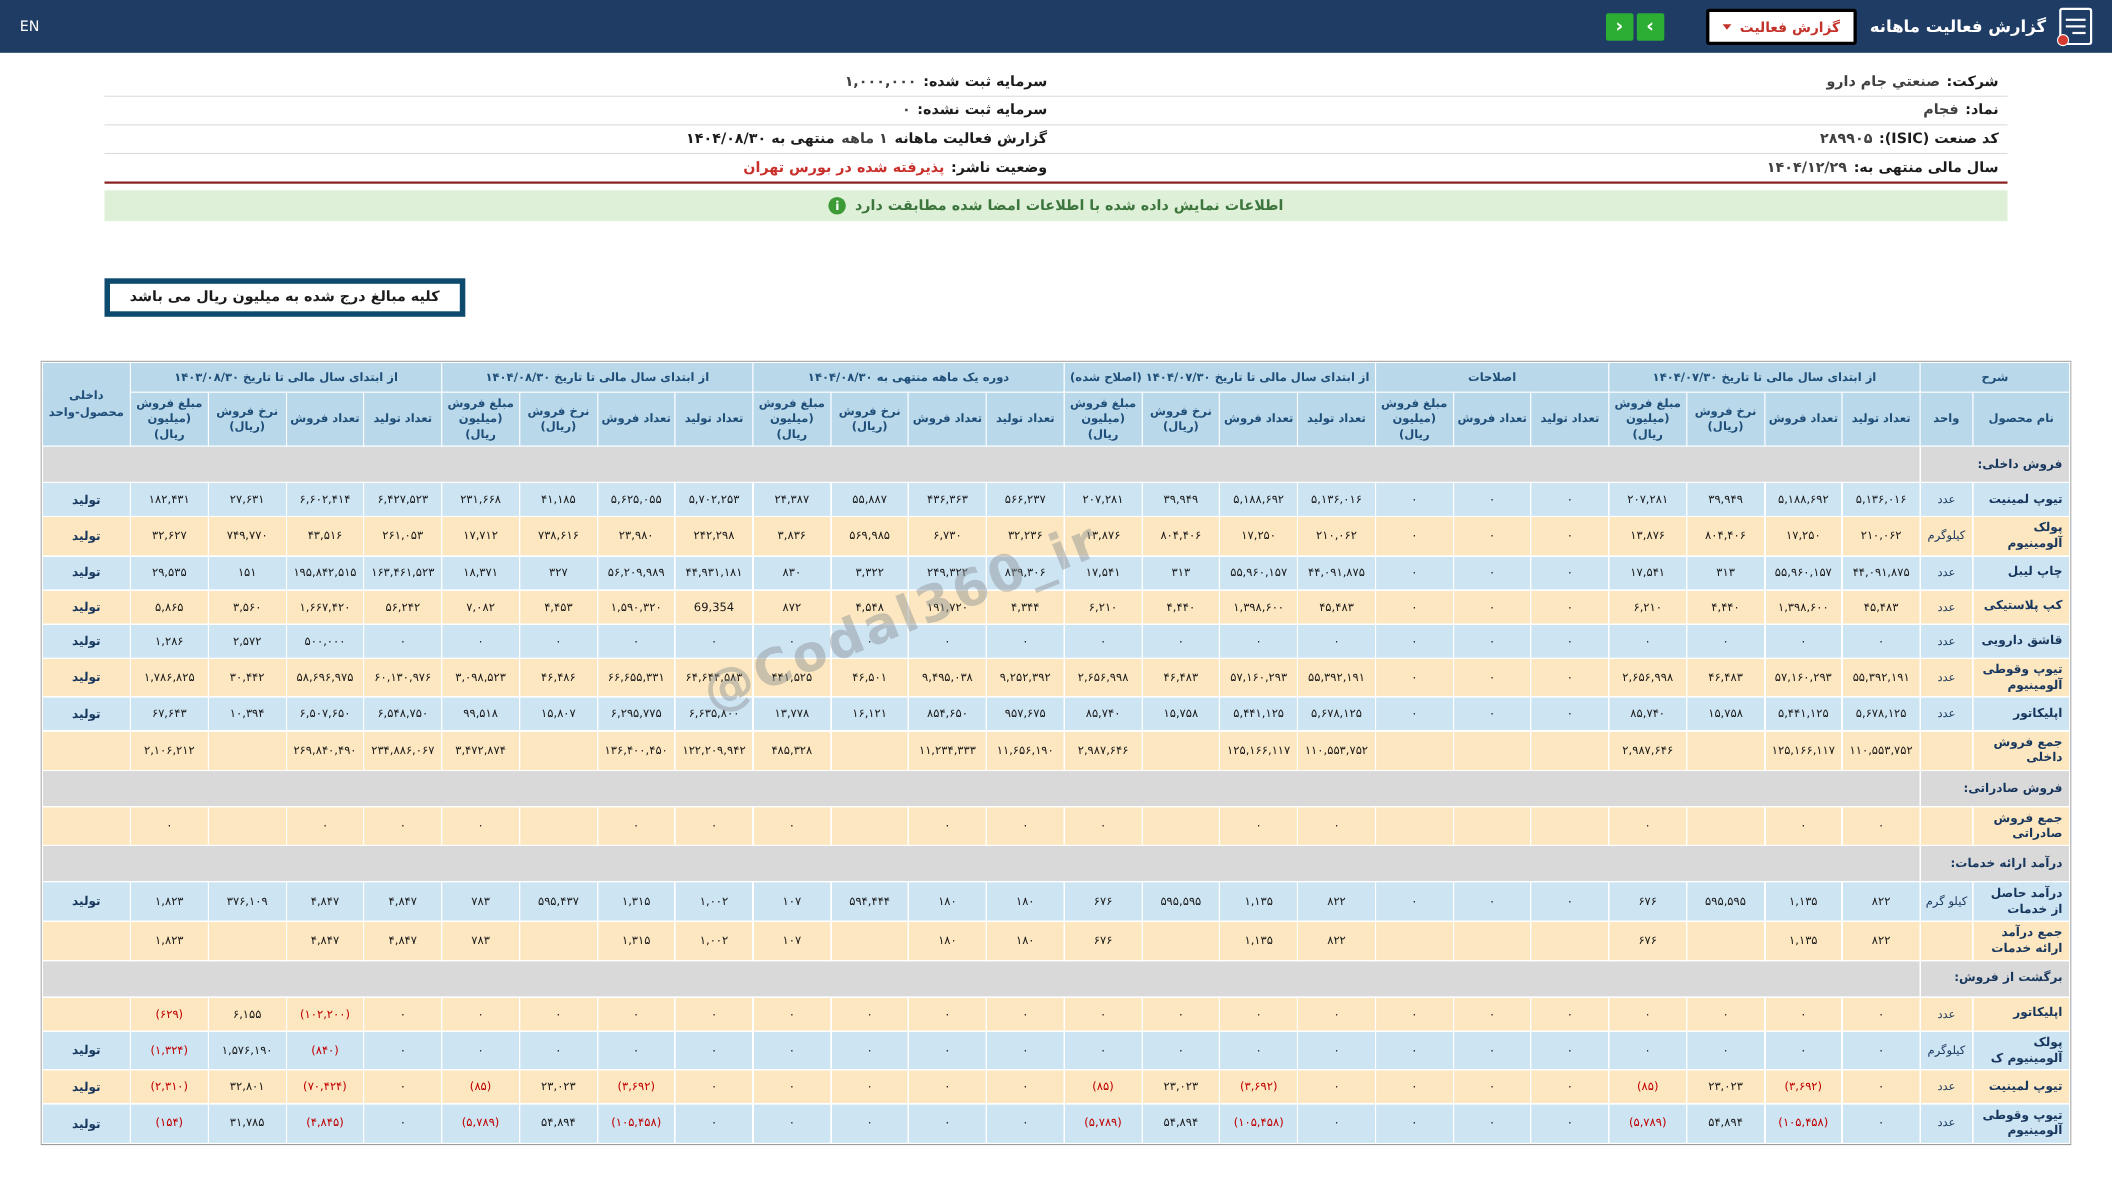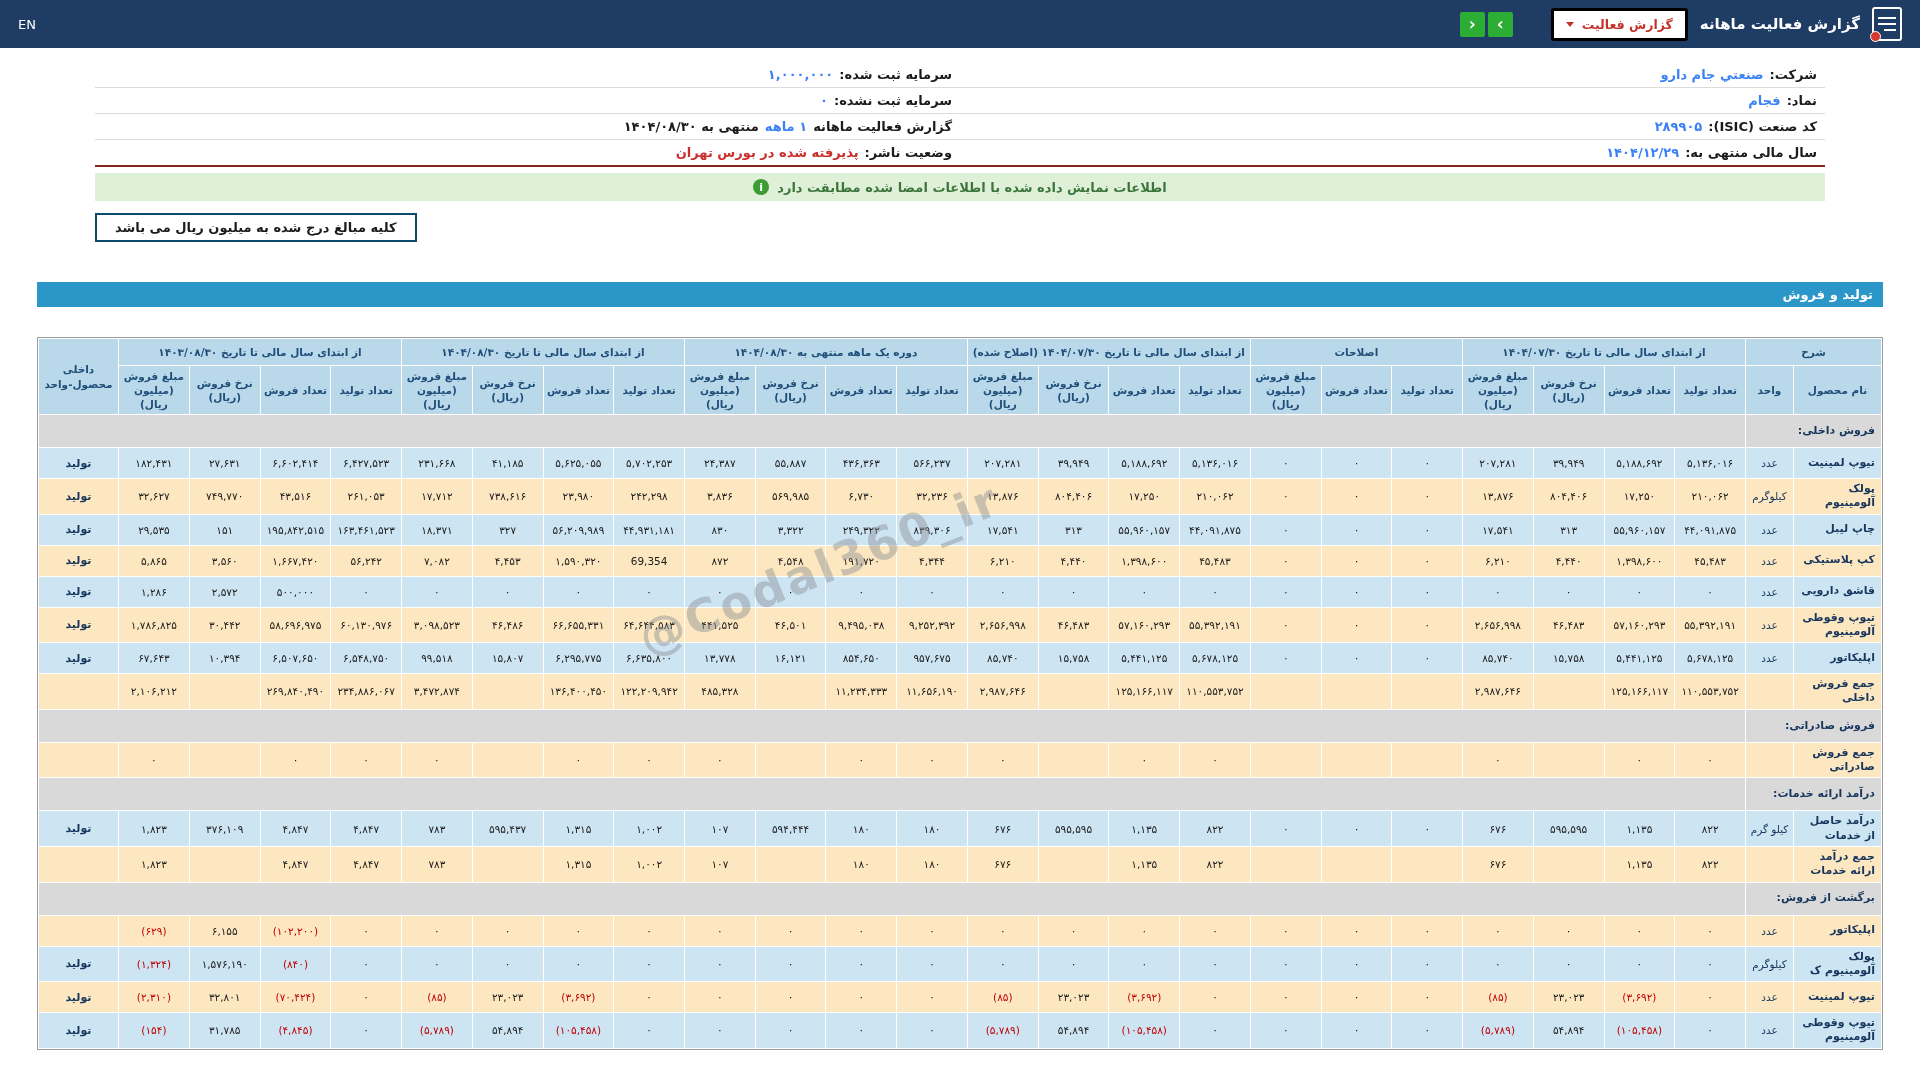--- a/index.html
+++ b/index.html
@@ -26,7 +26,7 @@
   .info-row:last-child{border-bottom:none;}
   .info-half{flex:1;display:flex;gap:6px;padding:2px 8px;align-items:baseline;}
   .info-label{font-weight:bold;color:#1b1b1b;white-space:nowrap;}
-  .info-value{color:#3b82f6;font-weight:bold;}
+  .info-value{color:#404040;font-weight:bold;}
   .info-value.red{color:#c9302c;}
   .info-suffix{color:#1b1b1b;font-weight:bold;}
   

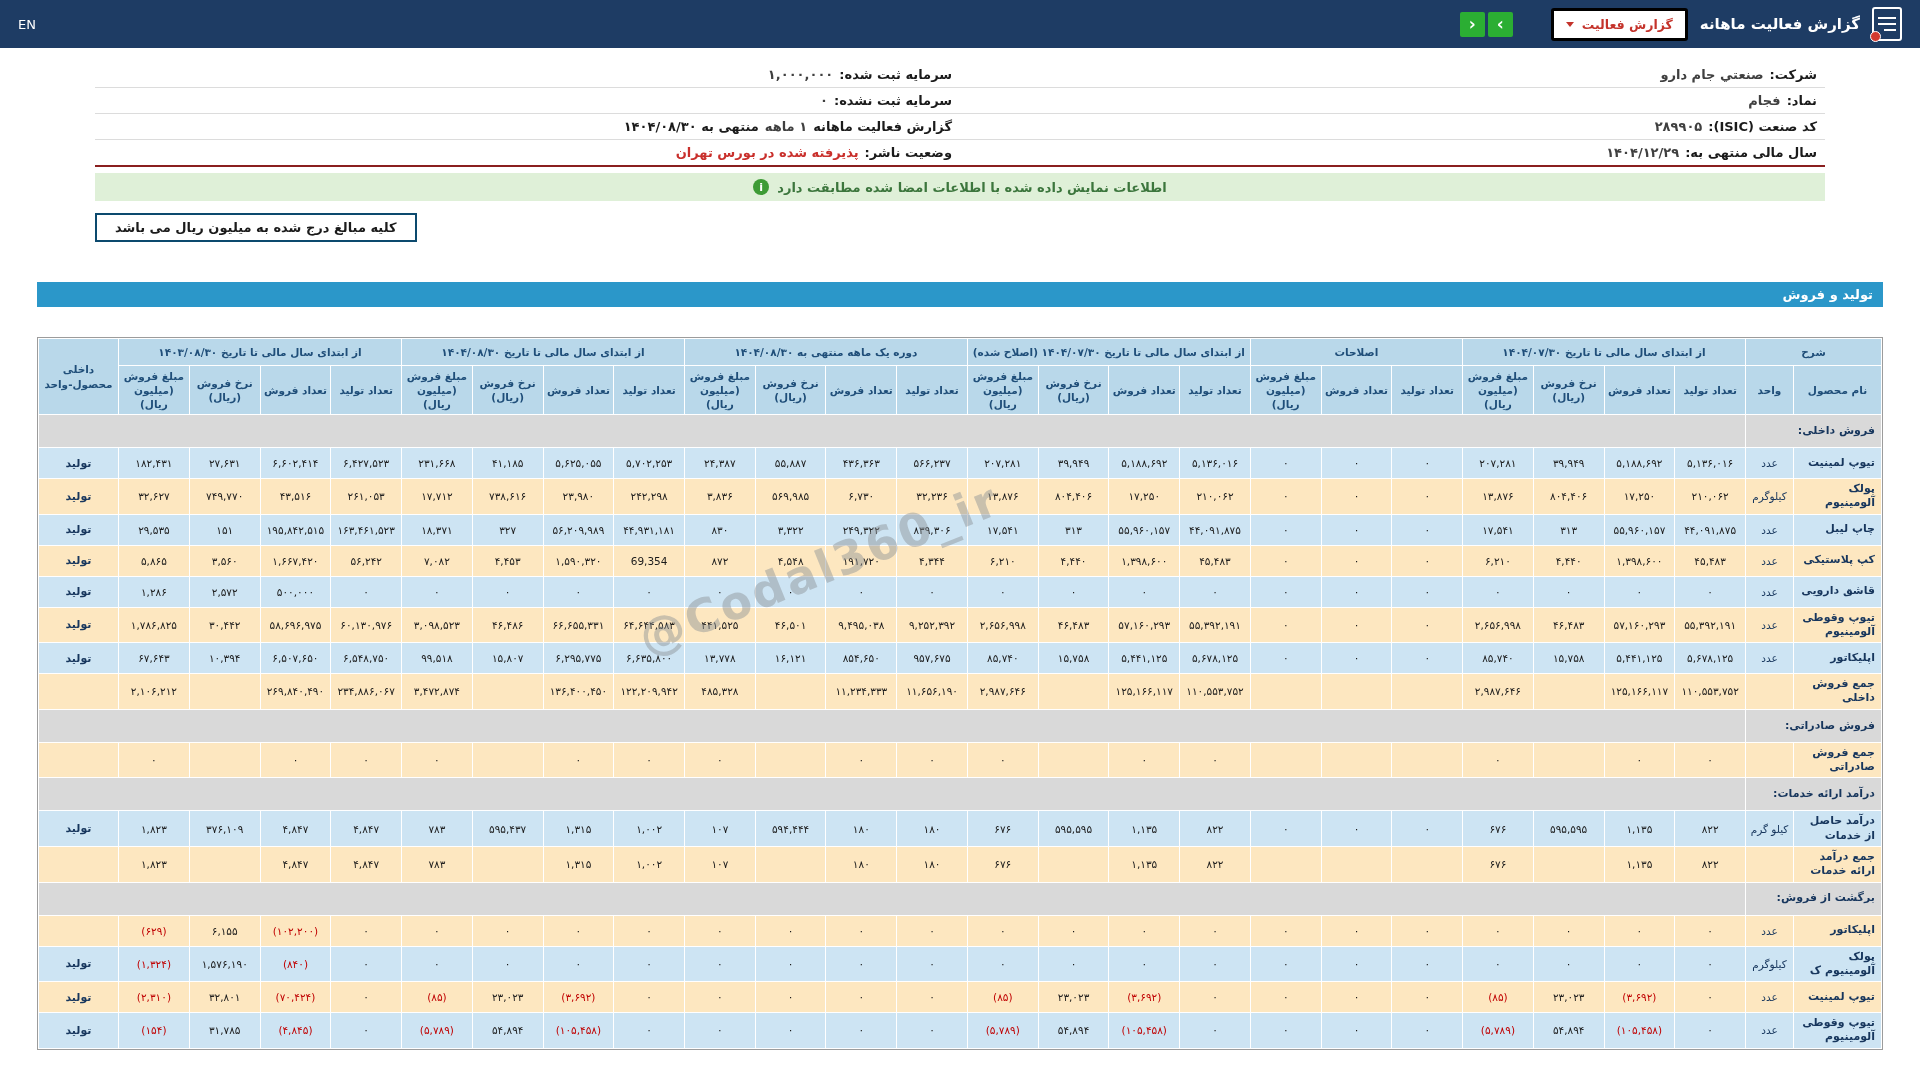--- a/index.html
+++ b/index.html
@@ -36,8 +36,8 @@
     justify-content:center;font-size:11px;font-weight:bold;flex:0 0 auto;}
   
   .note-row{margin:12px 95px 0;display:flex;}
-  .note-box{margin-inline-start:auto;border:2px solid #0c4a6e;background:#fff;padding:5px 18px;font-size:13px;
-    font-weight:bold;color:#1b1b1b;}
+  .note-box{margin-inline-start:auto;border:5px solid #0c4a6e;background:#fff;padding:5px 18px;font-size:13px;
+    font-weight:bold;color:#1b1b1b;margin-top:40px;}
   
   .main{margin:40px 37px 0;}
   .sec-bar{background:#2b97c9;color:#fff;font-size:13px;font-weight:bold;padding:5px 10px;}

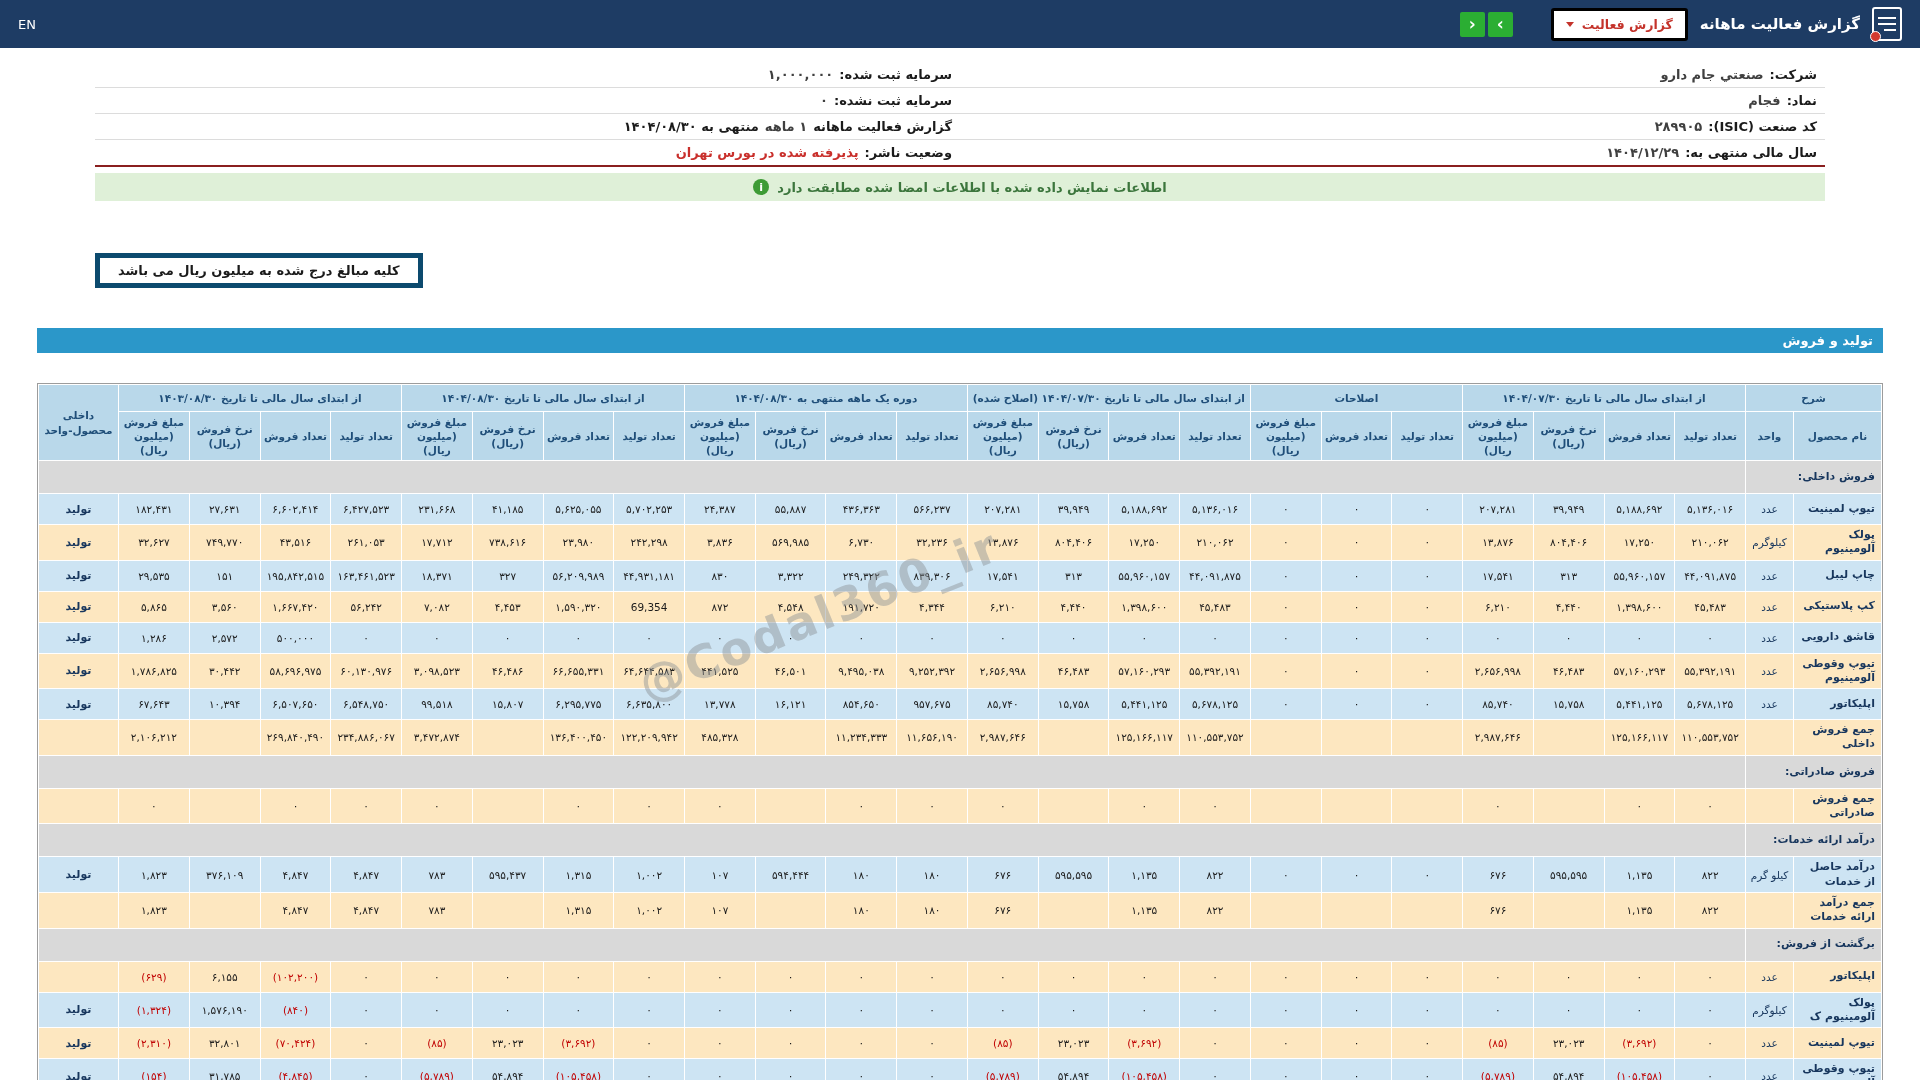--- a/index.html
+++ b/index.html
@@ -140,7 +140,6 @@
 </div>
 
 <div class="main">
-  <div class="sec-bar">تولید و فروش</div>
 
   <div class="tbl-wrap">
     <div class="watermark">@Codal360_ir</div>

